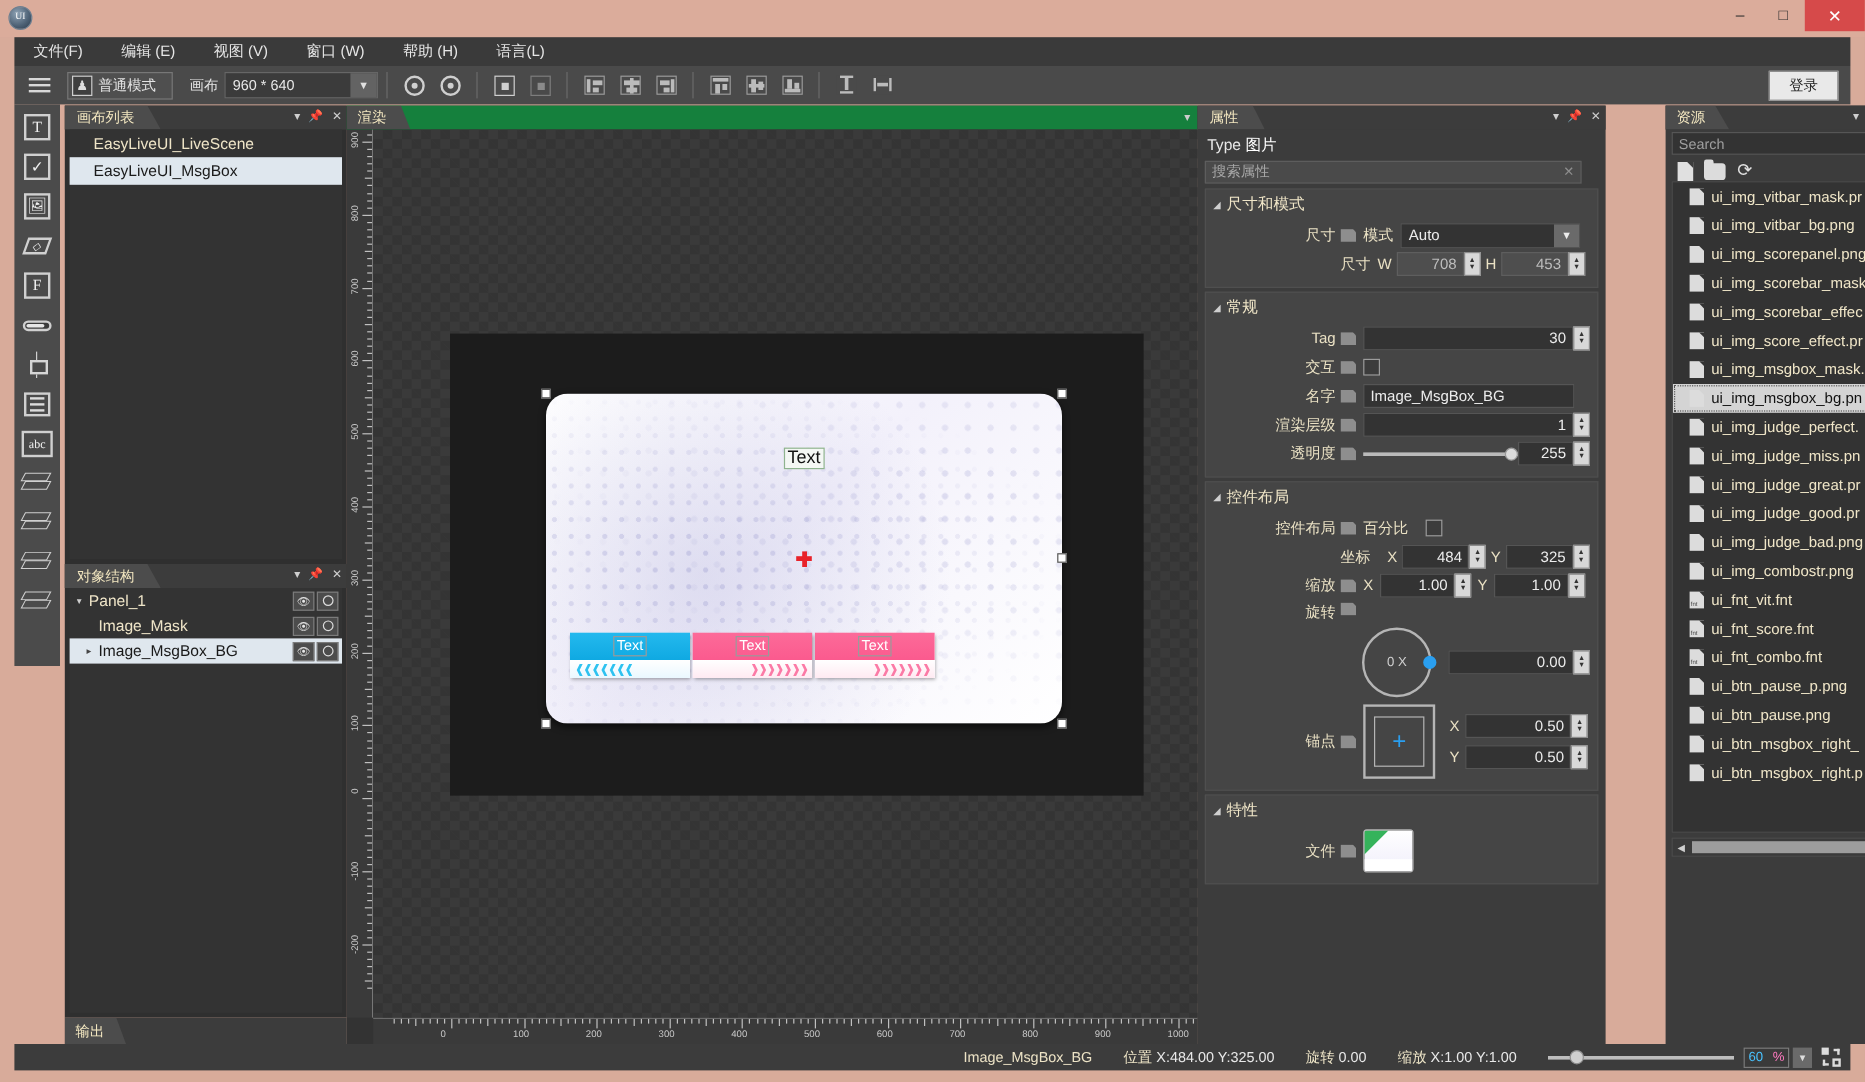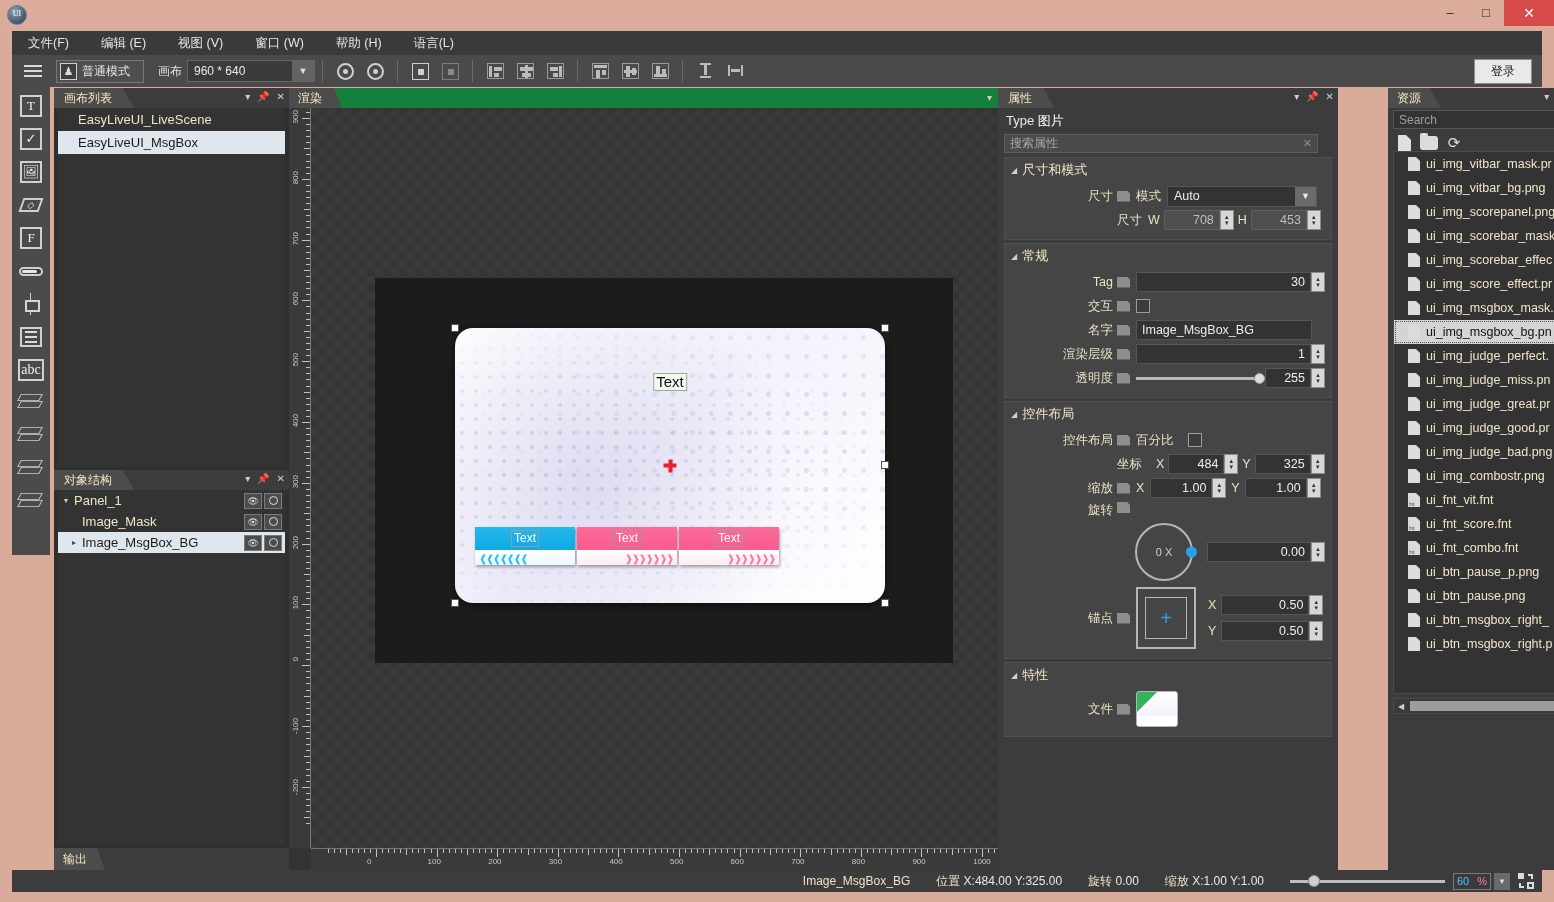--- a/index.html
+++ b/index.html
@@ -524,7 +524,7 @@
         </div>
       </div>
     <div class="ls-ic">
-        <div class="ls-box" style="font-size:14px;width:26px">abc</div>
+        <div class="ls-box" style="font-size:10px;width:26px">abc</div>
       </div>
     <div class="ls-ic">
         <div class="ls-layer">

